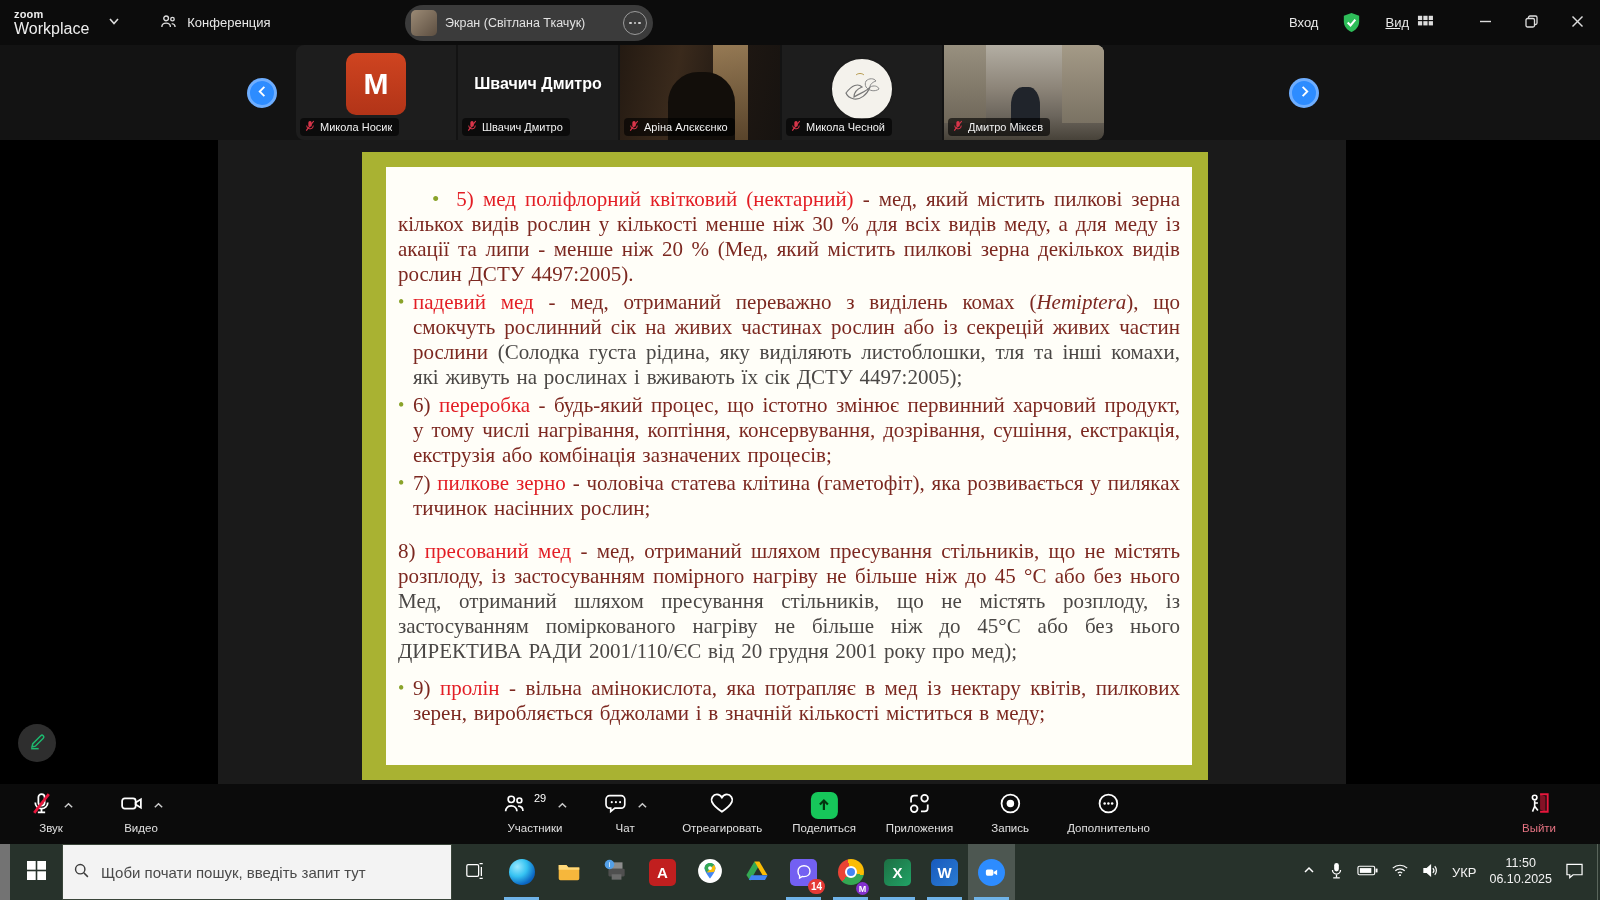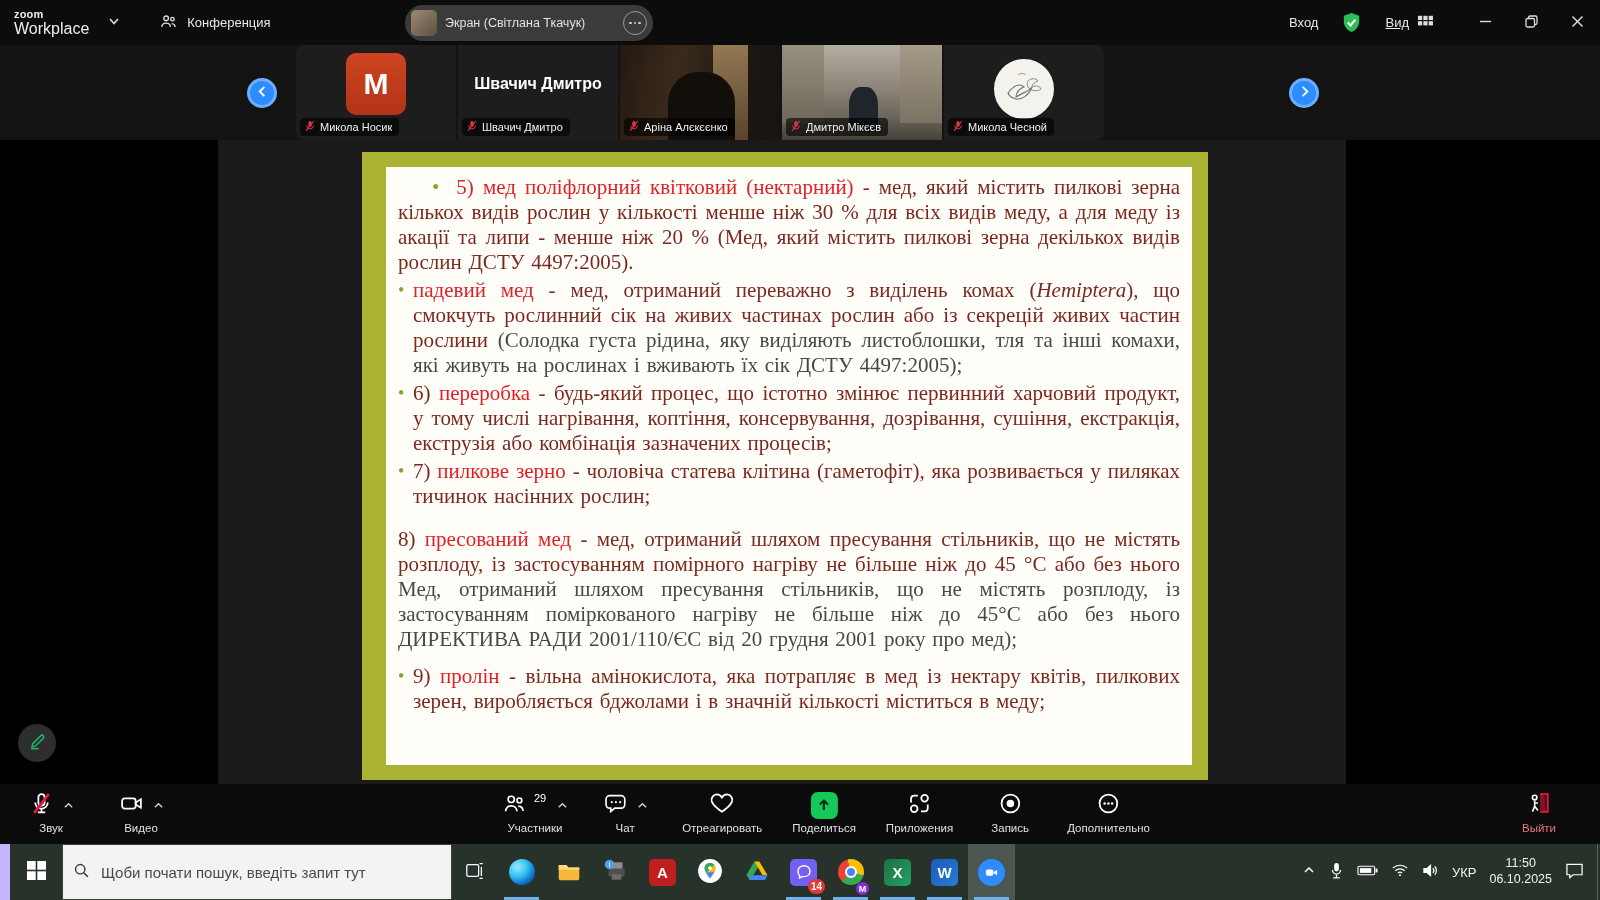--- a/index.html
+++ b/index.html
@@ -4,7 +4,7 @@
 <style>
   html,body{margin:0;padding:0;background:#000;}
   *{box-sizing:border-box;}
-  .screen{position:relative;width:1600px;height:900px;overflow:hidden;background:#c4b5fd;
+  .screen{position:relative;width:1600px;height:900px;overflow:hidden;background:#737373;
           font-family:"Liberation Sans",sans-serif;-webkit-font-smoothing:antialiased;}
 
   

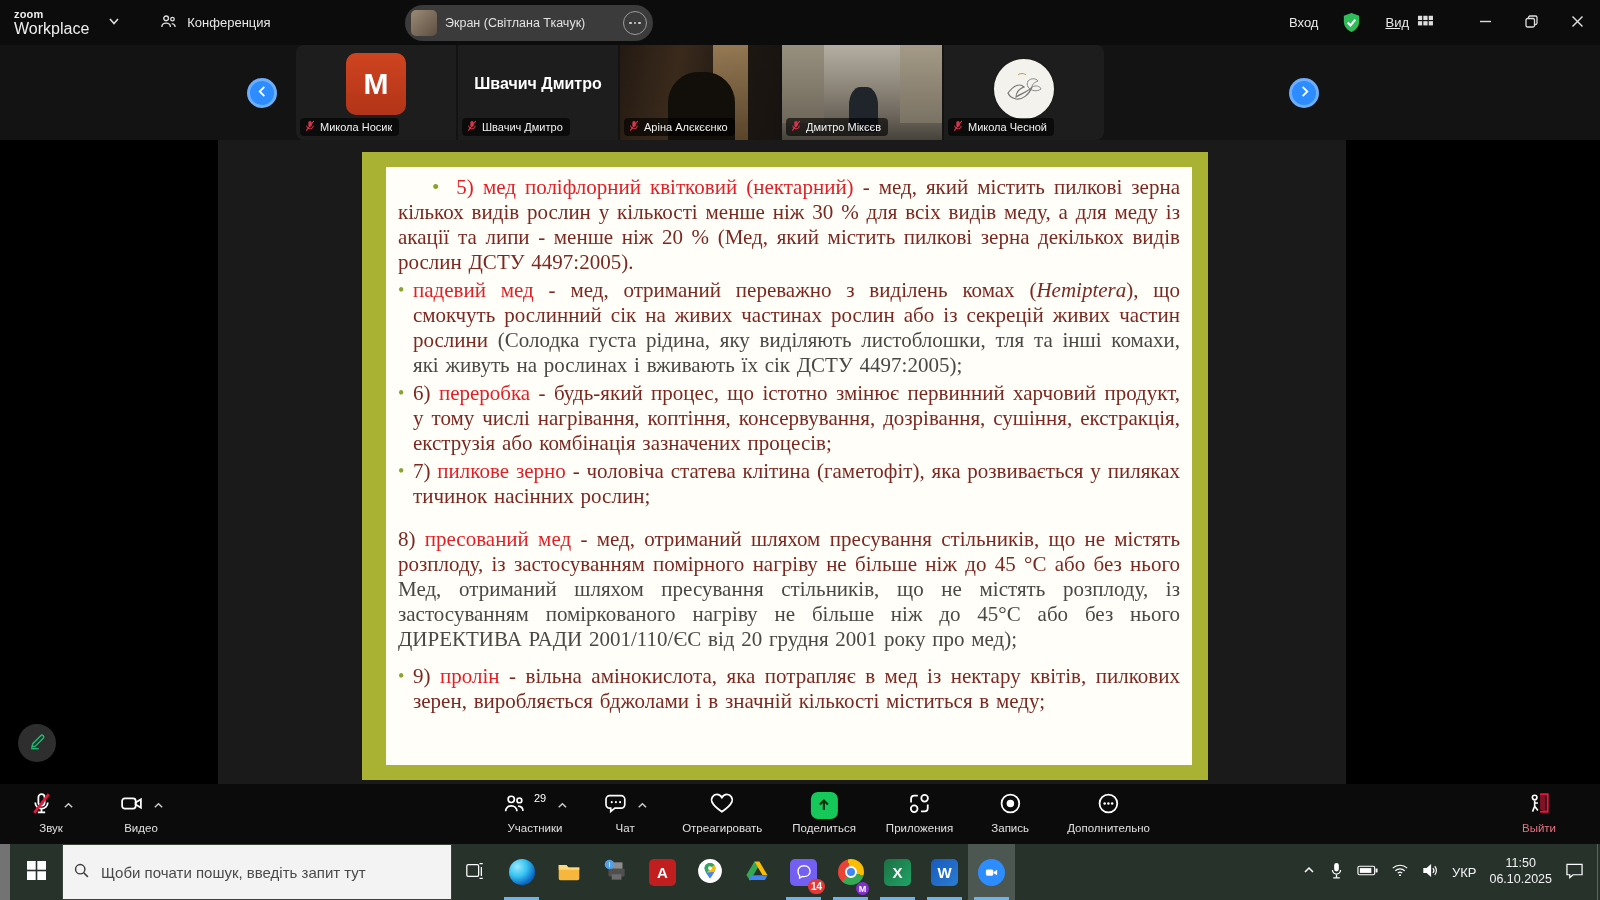--- a/index.html
+++ b/index.html
@@ -259,6 +259,23 @@
         </div>
       </div>
       <div class="tile">
+        <div class="av-circle">
+          <svg width="52" height="52" viewBox="0 0 52 52" fill="none">
+            <path d="M10 30c6-8 12-10 16-6-5 2-8 6-8 10 6-4 12-5 16-10-3 8-10 13-16 12-4-1-7-3-8-6z" stroke="#777" stroke-width="1.2"></path>
+            <path d="M30 18c3-3 8-3 10 0-3 1-6 3-6 6 4-2 8-1 9 2-4 3-10 2-13-2-1-2-1-4 0-6z" stroke="#8a8a8a" stroke-width="1"></path>
+            <path d="M20 12c2-2 6-2 8 0" stroke="#b79b4e" stroke-width="1"></path>
+          </svg>
+        </div>
+        <div class="nameplate">
+          <span><svg width="10" height="12" viewBox="0 0 12 14">
+                <rect x="4" y="1" width="4" height="7" rx="2" fill="#d9354a"></rect>
+                <path d="M2 6.5a4 4 0 0 0 8 0" fill="none" stroke="#d9354a" stroke-width="1.2"></path>
+                <line x1="1.5" y1="12.5" x2="10.5" y2="1" stroke="#d9354a" stroke-width="1.4"></line>
+              </svg></span>
+          <span>Микола Чесной</span>
+        </div>
+      </div>
+      <div class="tile">
         <div class="vid-street">
           <div class="bl left"></div>
             <div class="bl right"></div>
@@ -271,23 +288,6 @@
                 <line x1="1.5" y1="12.5" x2="10.5" y2="1" stroke="#d9354a" stroke-width="1.4"></line>
               </svg></span>
           <span>Дмитро Мікєєв</span>
-        </div>
-      </div>
-      <div class="tile">
-        <div class="av-circle">
-          <svg width="52" height="52" viewBox="0 0 52 52" fill="none">
-            <path d="M10 30c6-8 12-10 16-6-5 2-8 6-8 10 6-4 12-5 16-10-3 8-10 13-16 12-4-1-7-3-8-6z" stroke="#777" stroke-width="1.2"></path>
-            <path d="M30 18c3-3 8-3 10 0-3 1-6 3-6 6 4-2 8-1 9 2-4 3-10 2-13-2-1-2-1-4 0-6z" stroke="#8a8a8a" stroke-width="1"></path>
-            <path d="M20 12c2-2 6-2 8 0" stroke="#b79b4e" stroke-width="1"></path>
-          </svg>
-        </div>
-        <div class="nameplate">
-          <span><svg width="10" height="12" viewBox="0 0 12 14">
-                <rect x="4" y="1" width="4" height="7" rx="2" fill="#d9354a"></rect>
-                <path d="M2 6.5a4 4 0 0 0 8 0" fill="none" stroke="#d9354a" stroke-width="1.2"></path>
-                <line x1="1.5" y1="12.5" x2="10.5" y2="1" stroke="#d9354a" stroke-width="1.4"></line>
-              </svg></span>
-          <span>Микола Чесной</span>
         </div>
       </div>
     </div>

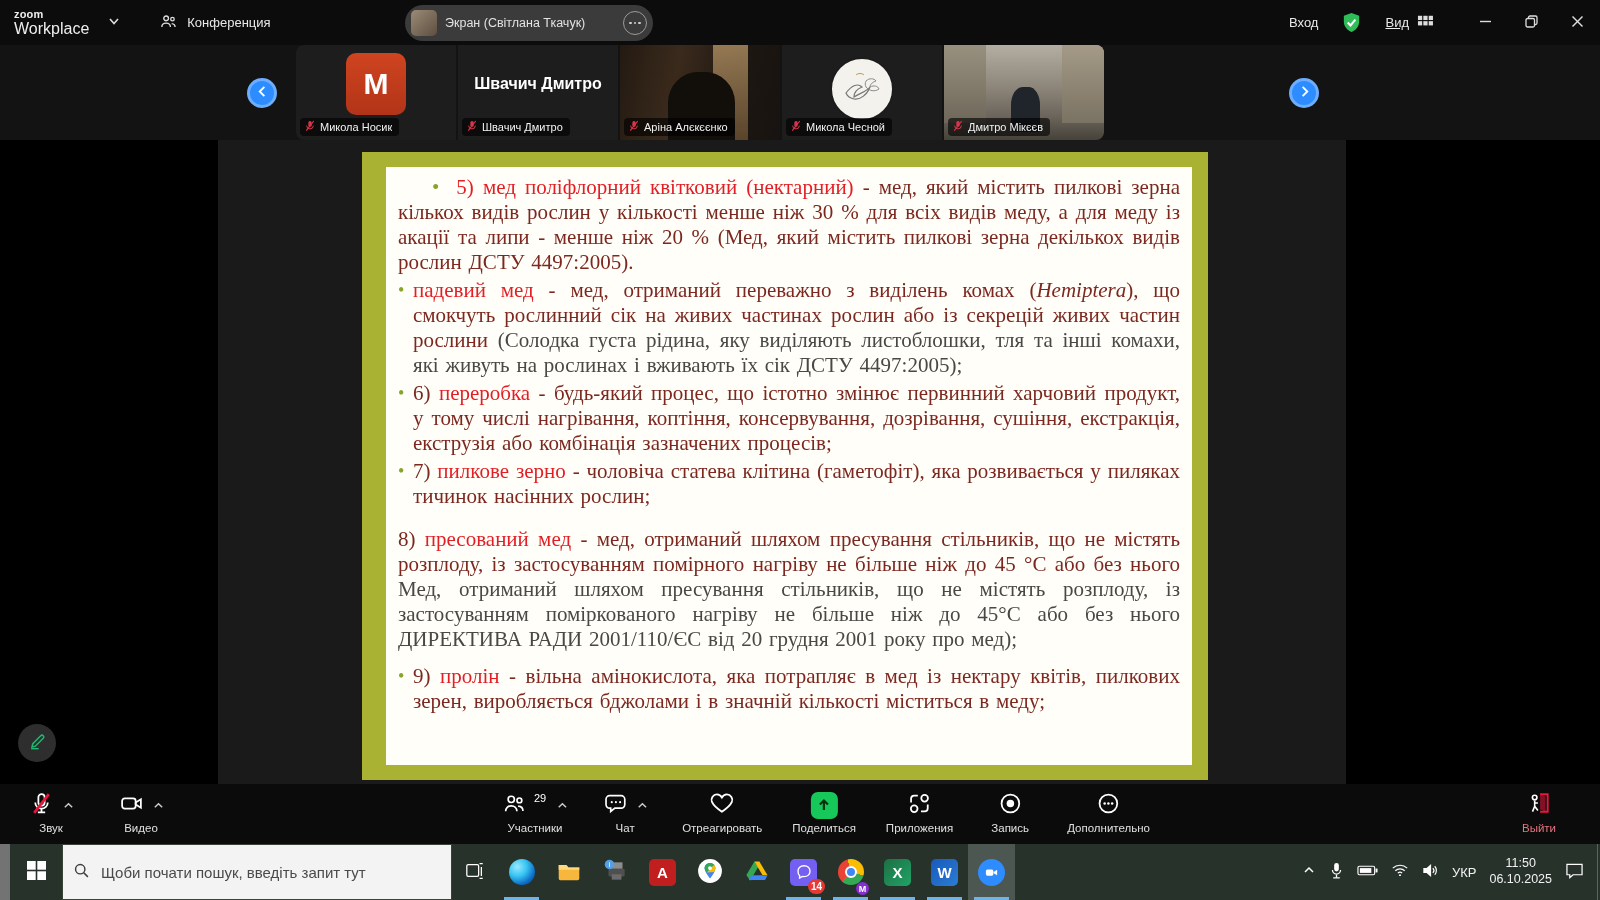--- a/index.html
+++ b/index.html
@@ -66,7 +66,7 @@
   .slide-textwrap{padding:8px 12px 0 12px;font-family:"Liberation Serif",serif;font-size:21px;
                   line-height:25px;color:#7c2820;text-align:justify;word-spacing:1.5px;}
   .para{position:relative;margin:3px 0;}
-  .para.p-first{text-indent:34px;margin-top:0;font-family:Liberation Serif, serif;}
+  .para.p-first{text-indent:34px;margin-top:12px;font-family:Liberation Serif, serif;}
   .p-first .bullet{color:#8aa32a;margin-right:17px;}
   .para.p-hang{padding-left:15px;}
   .p-hang .bullet{position:absolute;left:0;top:0;color:#8aa32a;font-size:18px;}

